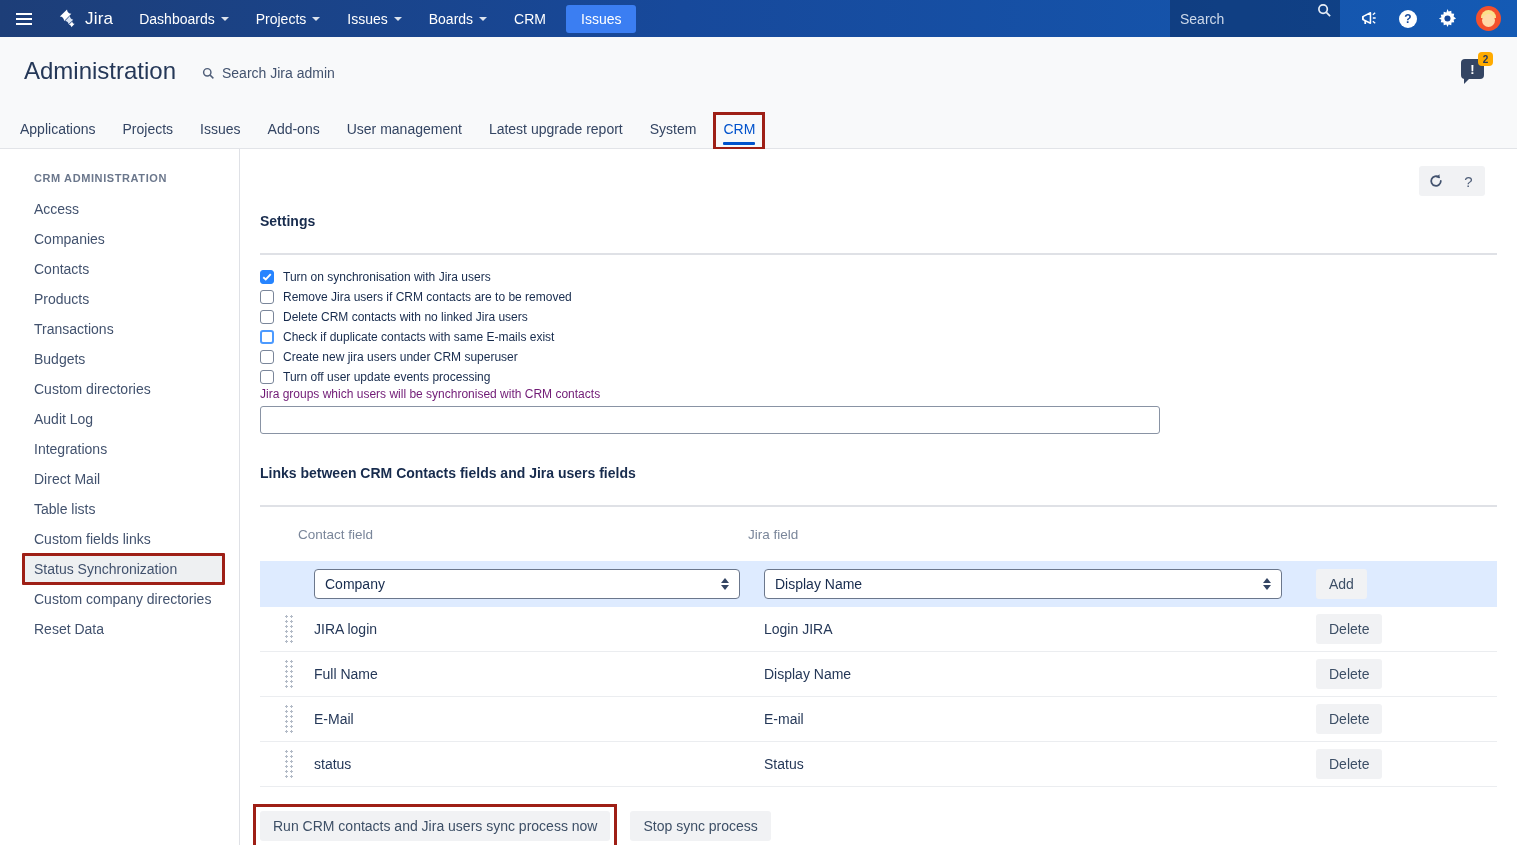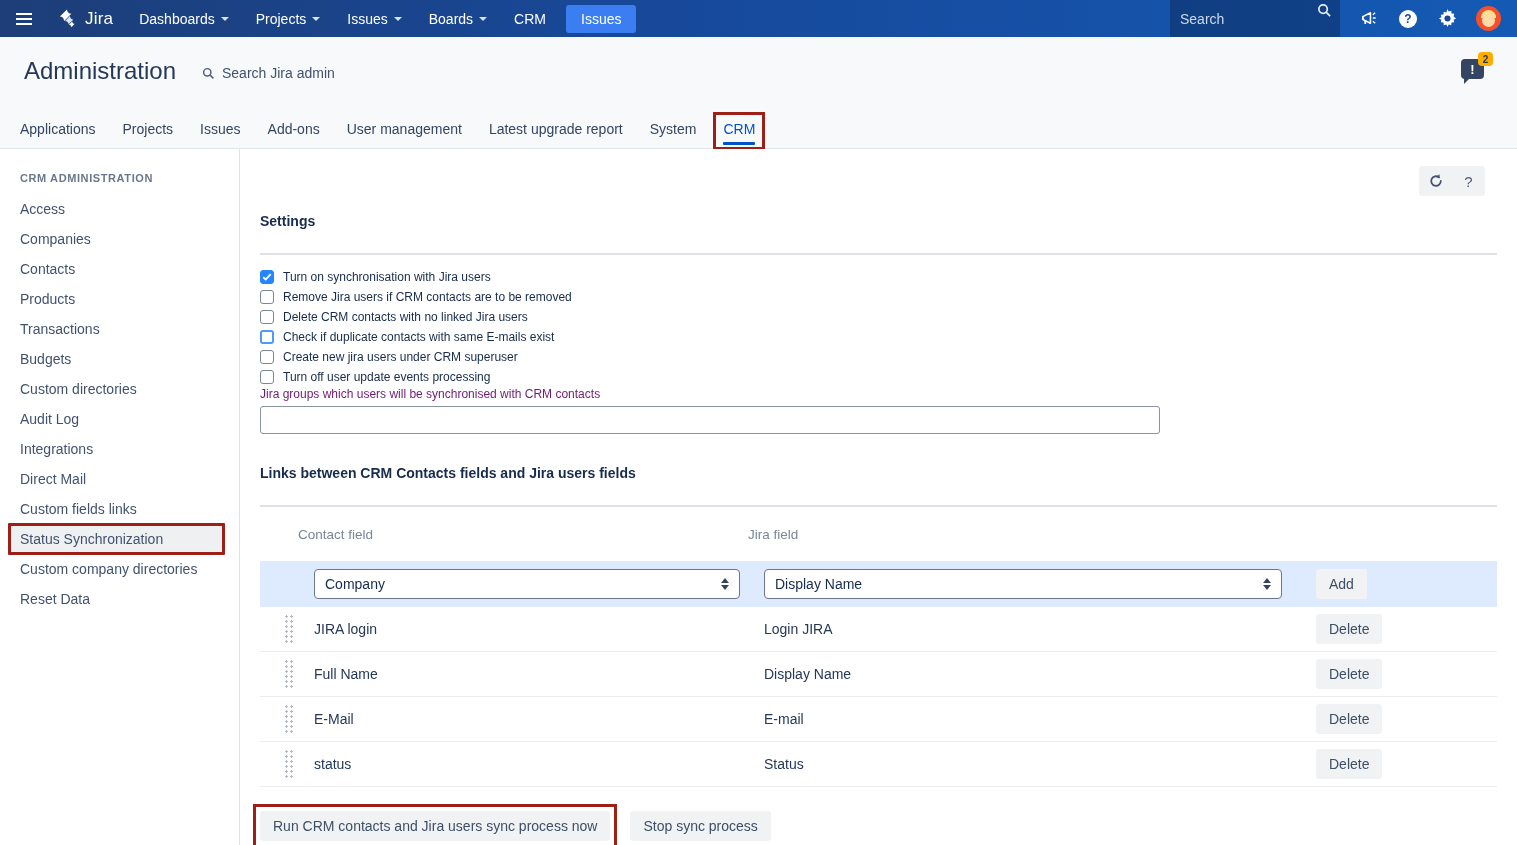--- a/index.html
+++ b/index.html
@@ -42,7 +42,7 @@
   .tab .anno{position:absolute;left:-10px;right:-10px;top:-1px;bottom:-2px;border:3px solid #9e1f16;pointer-events:none;}
 
   
-  .sidebar{position:absolute;top:149px;left:0;width:240px;height:696px;background:#fff;border-right:1px solid #dfe1e6;}
+  .sidebar{position:absolute;top:149px;left:0;width:240px;height:696px;background:#fff;border-right:1px solid #dfe1e6;padding-left:14px;}
   .sb-title{margin:23px 0 10px 20px;font-size:11px;font-weight:bold;color:#6b778c;letter-spacing:.6px;}
   .sb-item{height:30px;display:flex;align-items:center;padding-left:20px;font-size:14px;color:#42526e;cursor:pointer;position:relative;}
   .sb-item.active{background:transparent;}

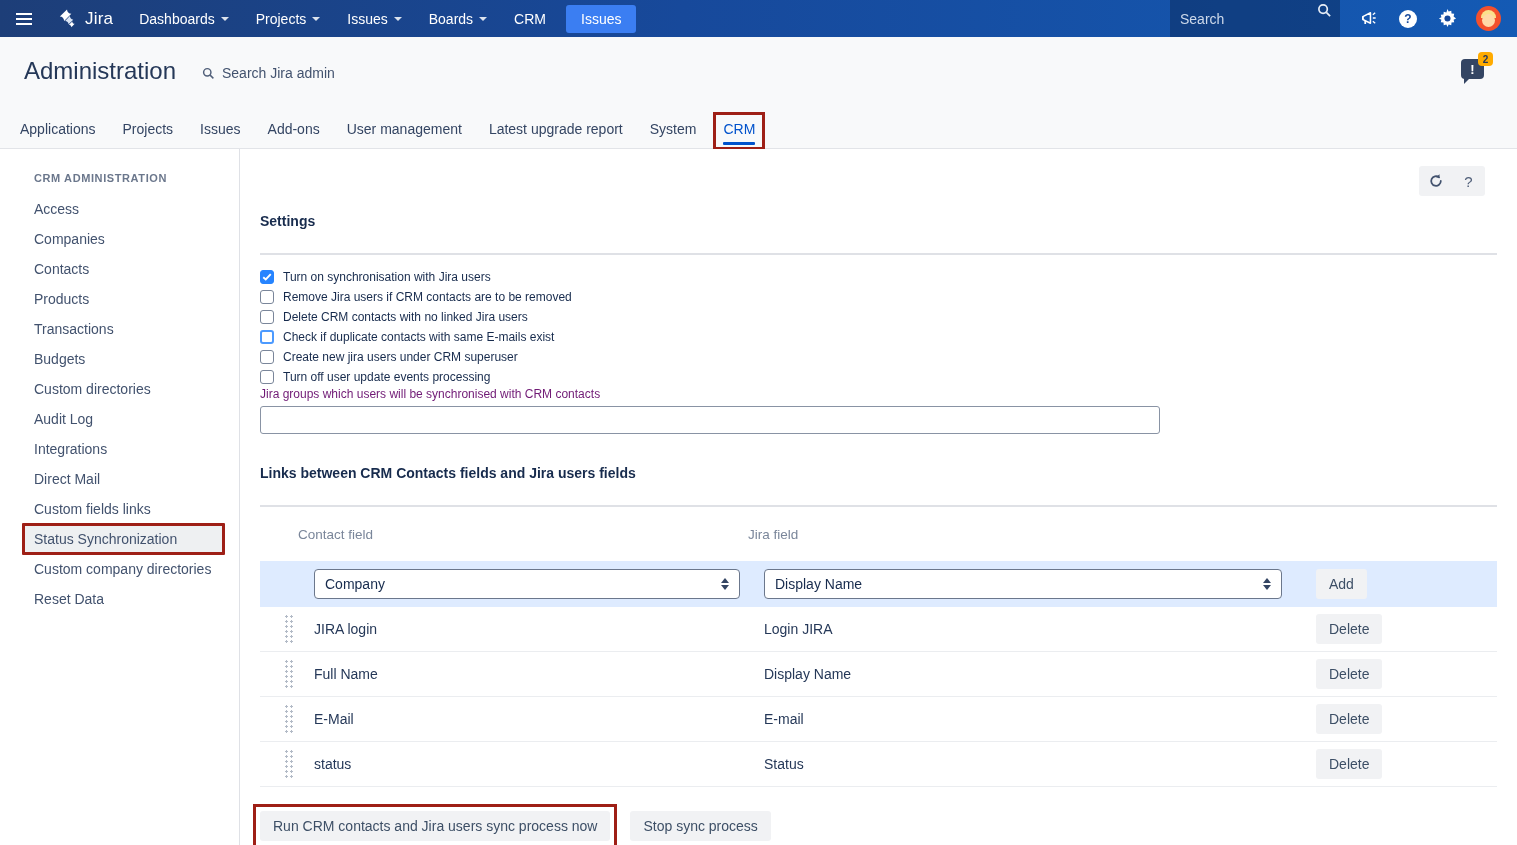--- a/index.html
+++ b/index.html
@@ -202,6 +202,9 @@
         </div>
         <div class="sb-item">
           <span class="lbl">Direct Mail</span>
+        </div>
+        <div class="sb-item">
+          <span class="lbl">Table lists</span>
         </div>
         <div class="sb-item">
           <span class="lbl">Custom fields links</span>

